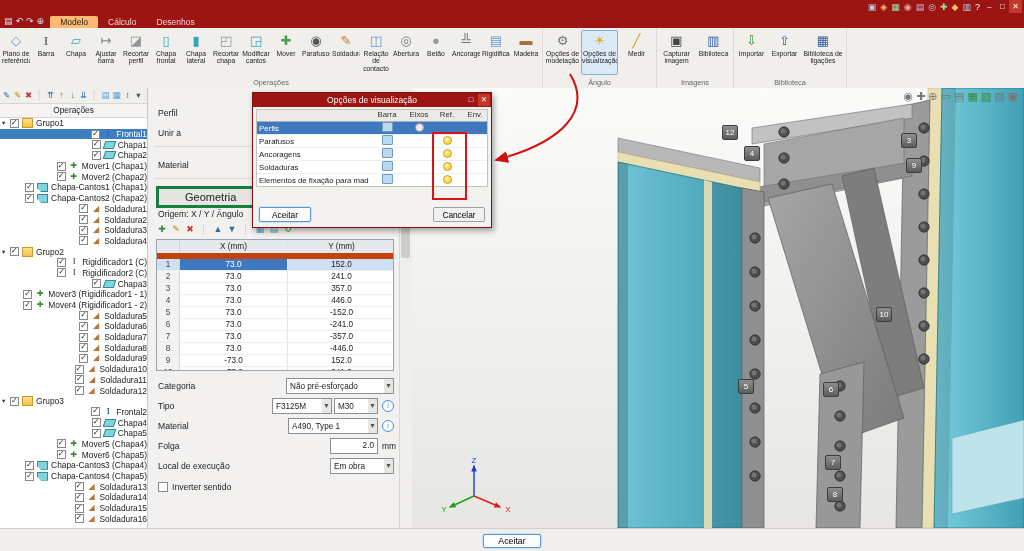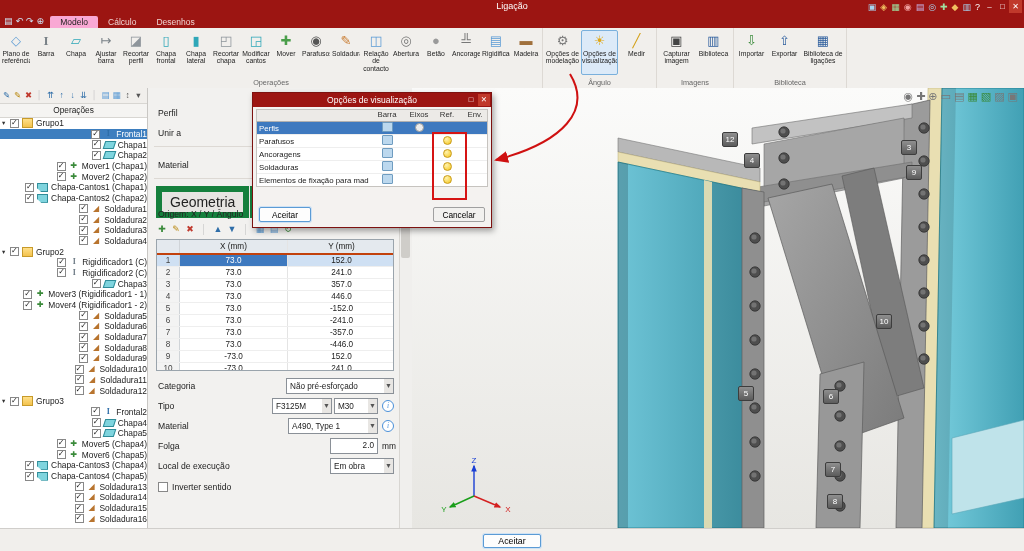--- a/index.html
+++ b/index.html
@@ -170,7 +170,6 @@
 <div id="app">
 
   <div id="titlebar">
-    <div class="tb-title">Ligação</div>
     <div class="tb-icons">
 
     <span class="tbi" style="color: rgb(168, 212, 240);">▣</span>

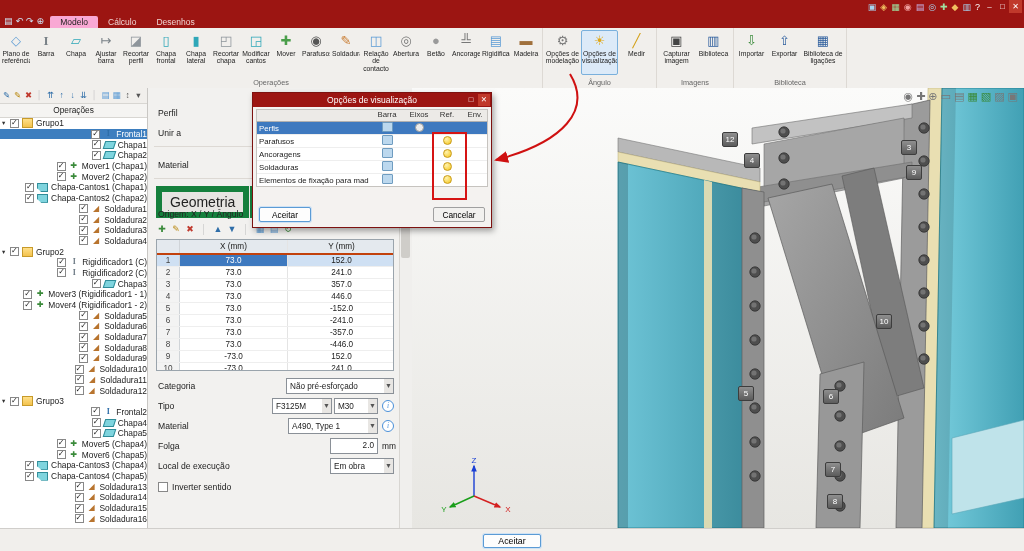--- a/index.html
+++ b/index.html
@@ -21,7 +21,7 @@
   .qi{font-size:9px;line-height:12px;}
   .mtabs{display:flex;height:14px;align-items:flex-end;}
   .mtab{padding:1px 10px 1px 10px;color:#f0d4d2;font-size:8.5px;}
-  .mtab.active{background:#f9a8d4;color:#222;border-radius:2px 2px 0 0;}
+  .mtab.active{background:#fdba74;color:#222;border-radius:2px 2px 0 0;}
 
   
   #ribbon{position:absolute;left:0;top:28px;width:1024px;height:60px;background:#f1efec;border-bottom:1px solid #d0cecb;display:flex;}

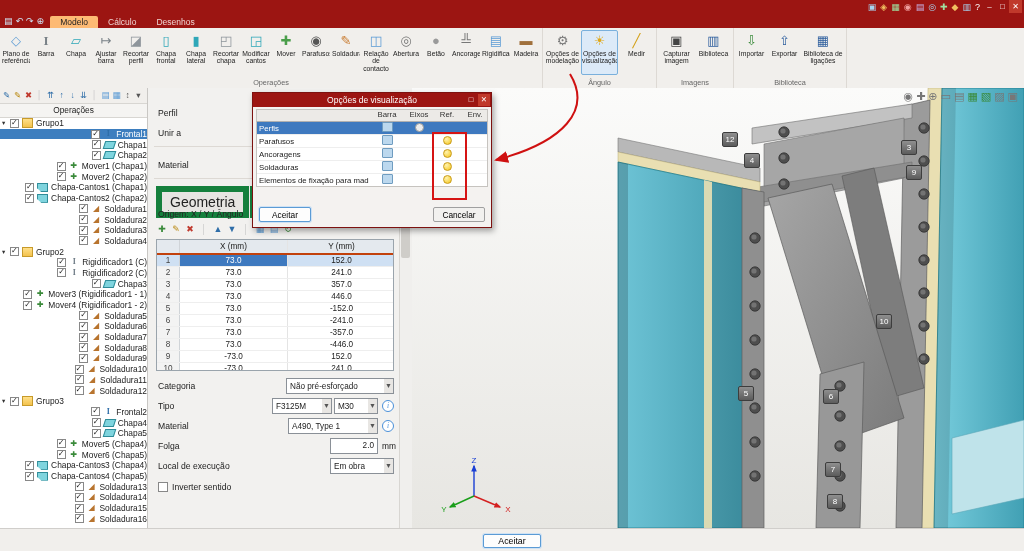--- a/index.html
+++ b/index.html
@@ -123,7 +123,7 @@
   
   #viewport{position:absolute;left:412px;top:88px;width:612px;height:440px;overflow:hidden;}
   #scene{display:block;}
-  #tags-layer{position:absolute;left:0;top:8px;width:612px;height:440px;pointer-events:none;}
+  #tags-layer{position:absolute;left:0;top:1px;width:612px;height:440px;pointer-events:none;}
   .tag3d{position:absolute;width:14px;height:13px;background:linear-gradient(#8f8f8f,#5c5c5c);color:#fff;
     font-size:8px;text-align:center;line-height:13px;border:1px solid #3d3d3d;border-radius:2px;}
   #vtoolbar{position:absolute;top:1px;right:6px;display:flex;gap:3px;}

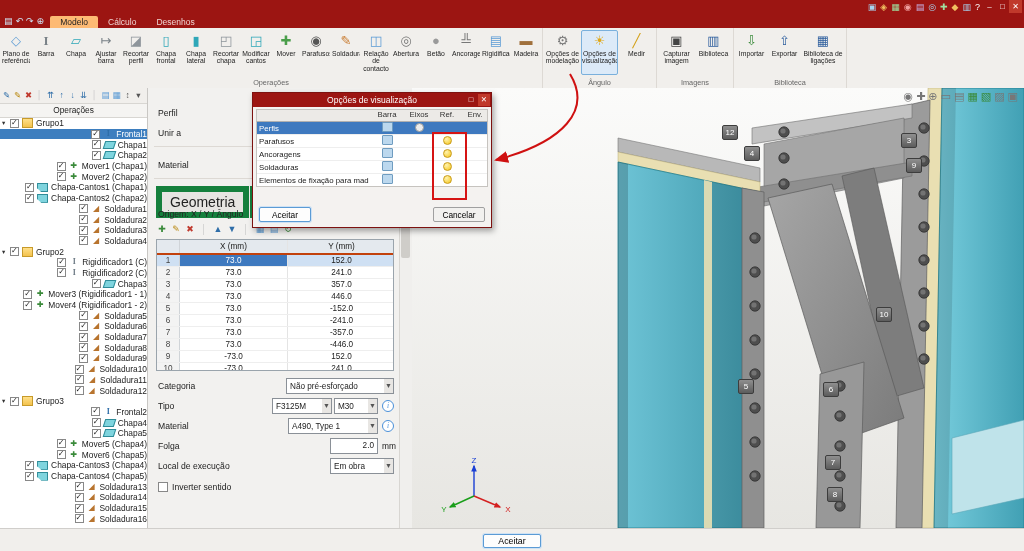--- a/index.html
+++ b/index.html
@@ -92,7 +92,7 @@
   .mp-label{position:absolute;left:10px;font-size:8.6px;}
   .mp-sep{position:absolute;left:6px;right:6px;height:1px;background:#ddd9d4;}
   .ptabs{position:absolute;left:8px;top:98px;display:flex;}
-  .ptab{padding:2px 8px;font-size:14px;background:#e7e5e2;border:6px solid #15803d;margin-right:1px;display:flex;align-items:center;gap:3px;}
+  .ptab{padding:2px 26px;font-size:11px;background:#e7e5e2;border:3px solid #15803d;margin-right:1px;display:flex;align-items:center;gap:3px;}
   .ptab.active{background:#fff;font-weight:bold;}
   .ptab .tchk{margin-right:0;}
   .mp-origin{position:absolute;left:10px;top:121px;font-size:8.6px;}

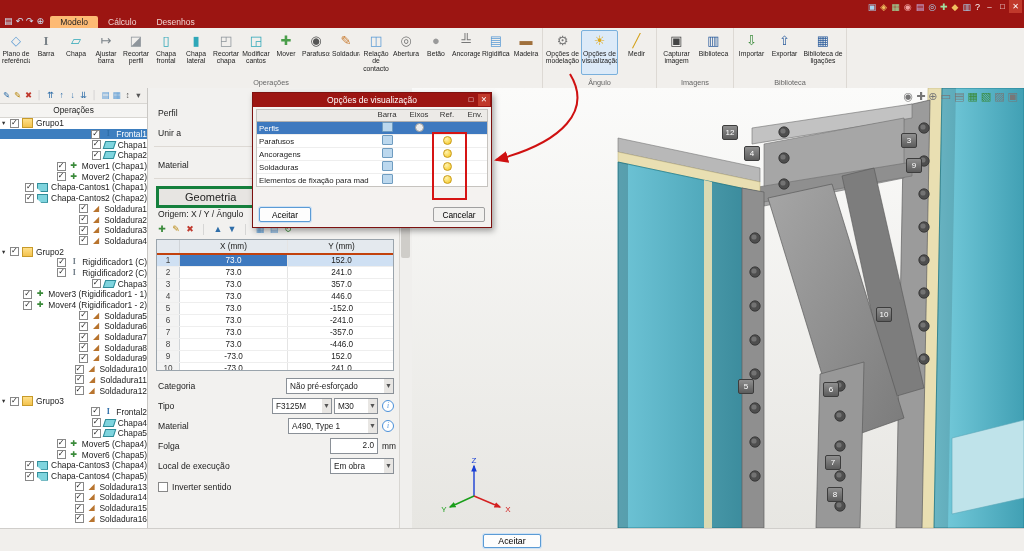--- a/index.html
+++ b/index.html
@@ -99,7 +99,7 @@
   .gridbar{position:absolute;left:8px;top:135px;display:flex;gap:2px;align-items:center;}
   .gbi{font-size:9px;width:12px;text-align:center;line-height:13px;}
   .pgrid{position:absolute;left:8px;top:151px;width:236px;height:130px;border:1px solid #9aa4ac;background:#fff;overflow:hidden;}
-  .ghead{display:flex;height:13px;background:#e4e9ee;border-bottom:2px solid #c2410c;font-size:8.2px;}
+  .ghead{display:flex;height:13px;background:#e4e9ee;border-bottom:6px solid #c2410c;font-size:8.2px;}
   .ghead .gn{background:#e4e9ee;}
   .gn{width:22px;flex:none;text-align:center;border-right:1px solid #d0d4d8;line-height:11px;}
   .gx,.gy{width:107px;flex:none;text-align:center;border-right:1px solid #e4e4e4;line-height:11px;}

